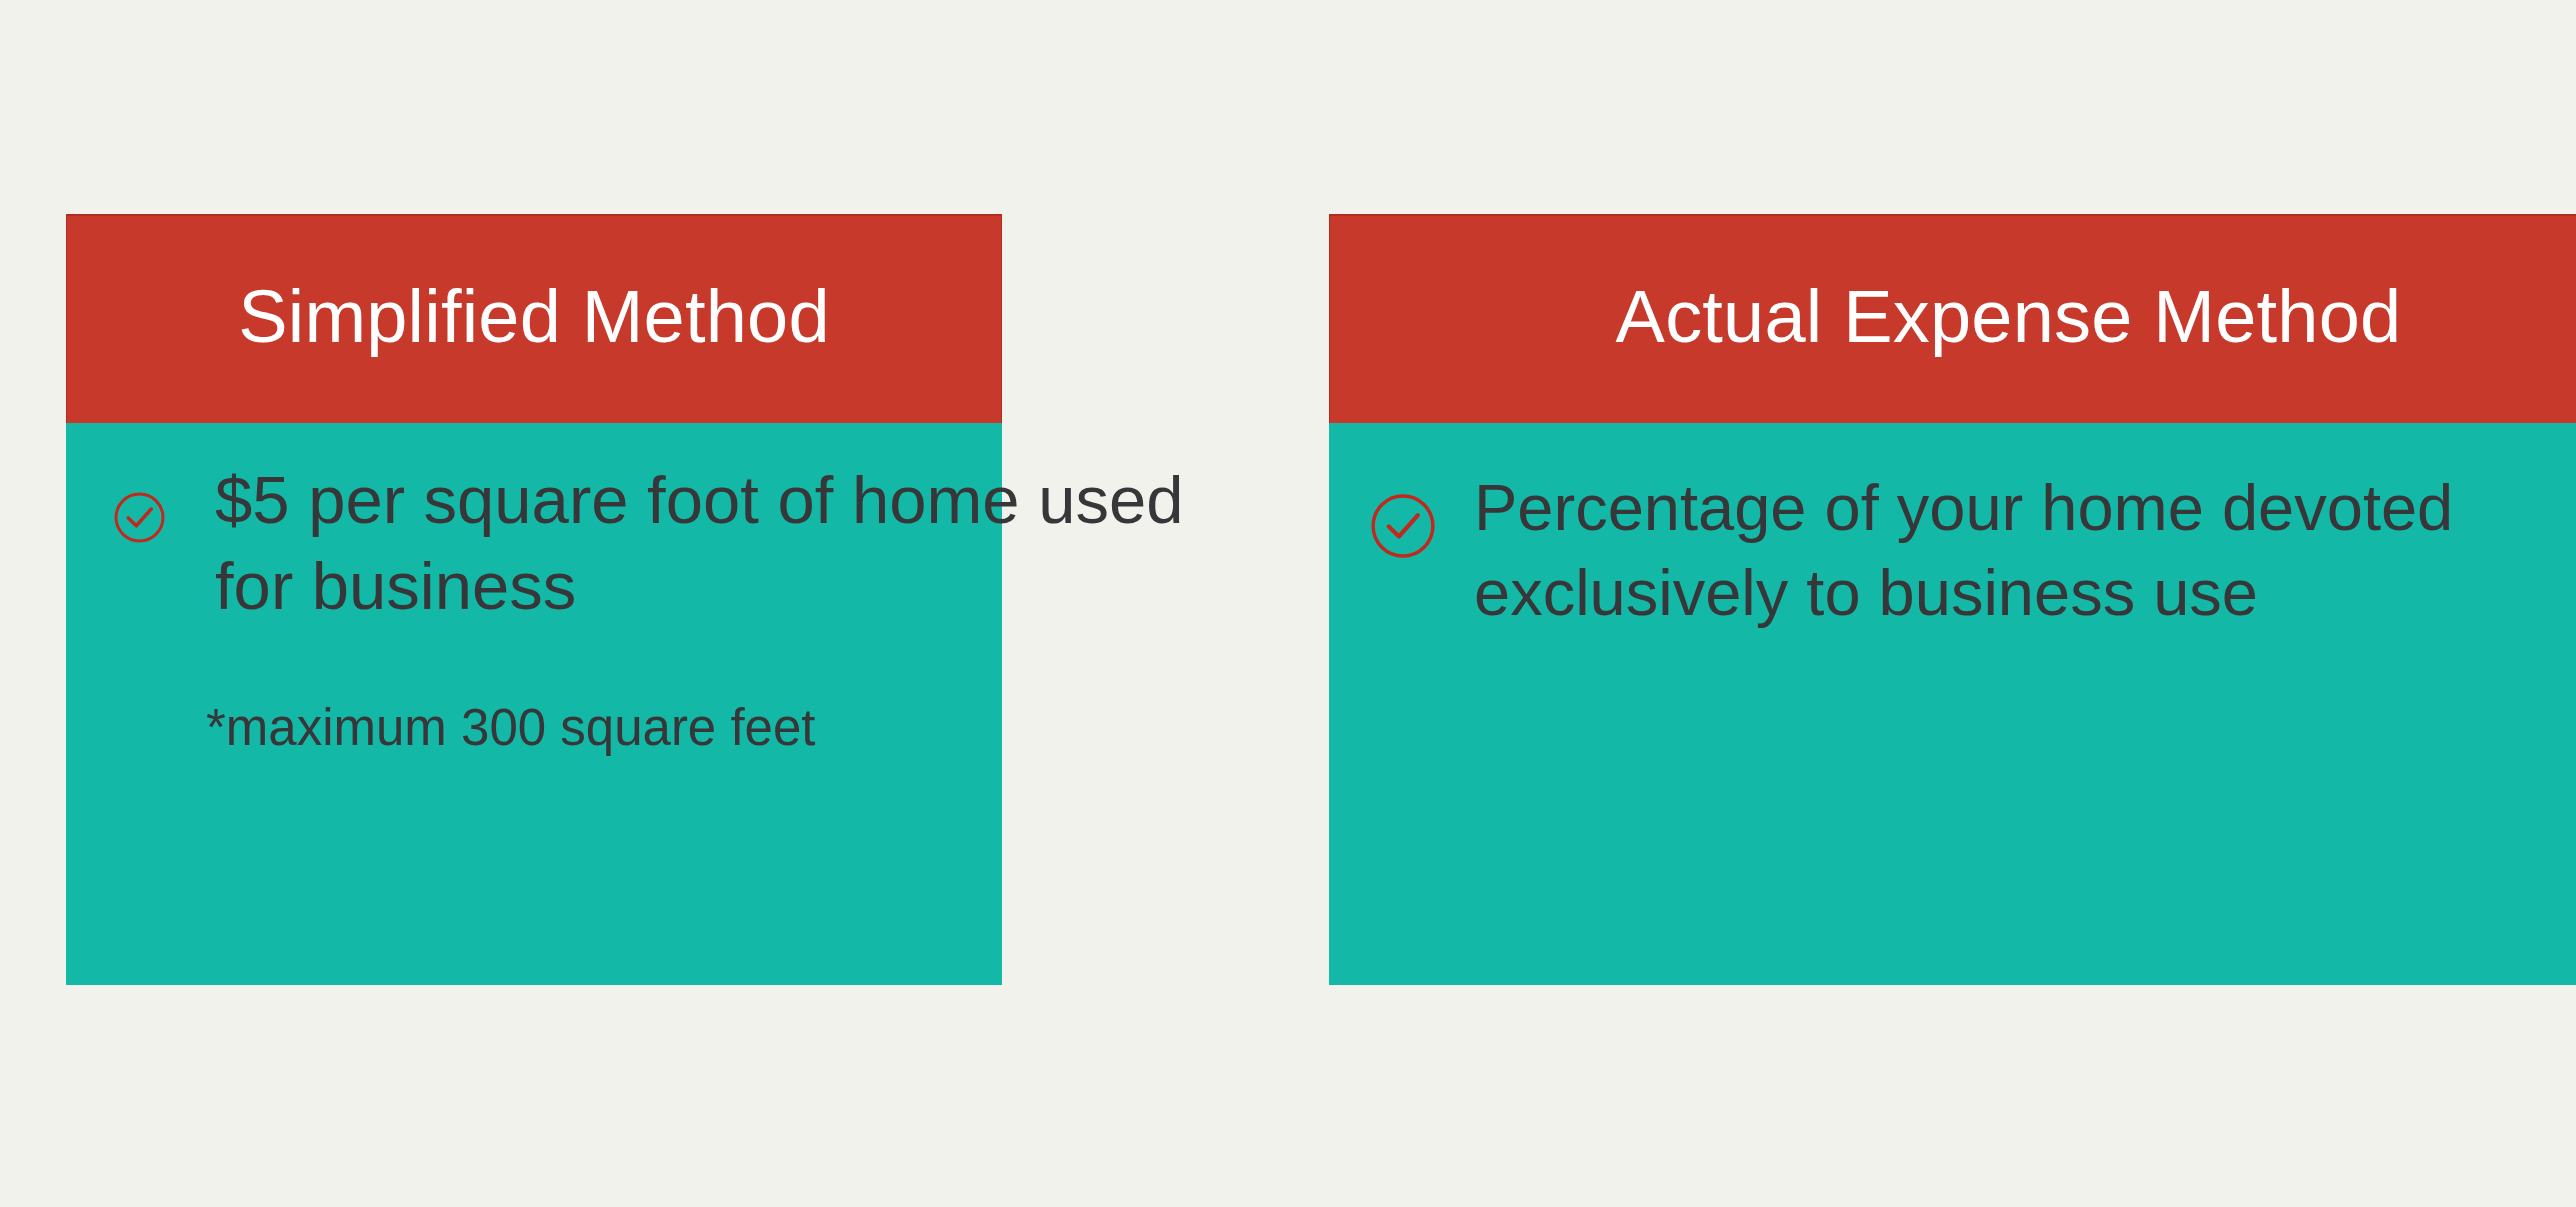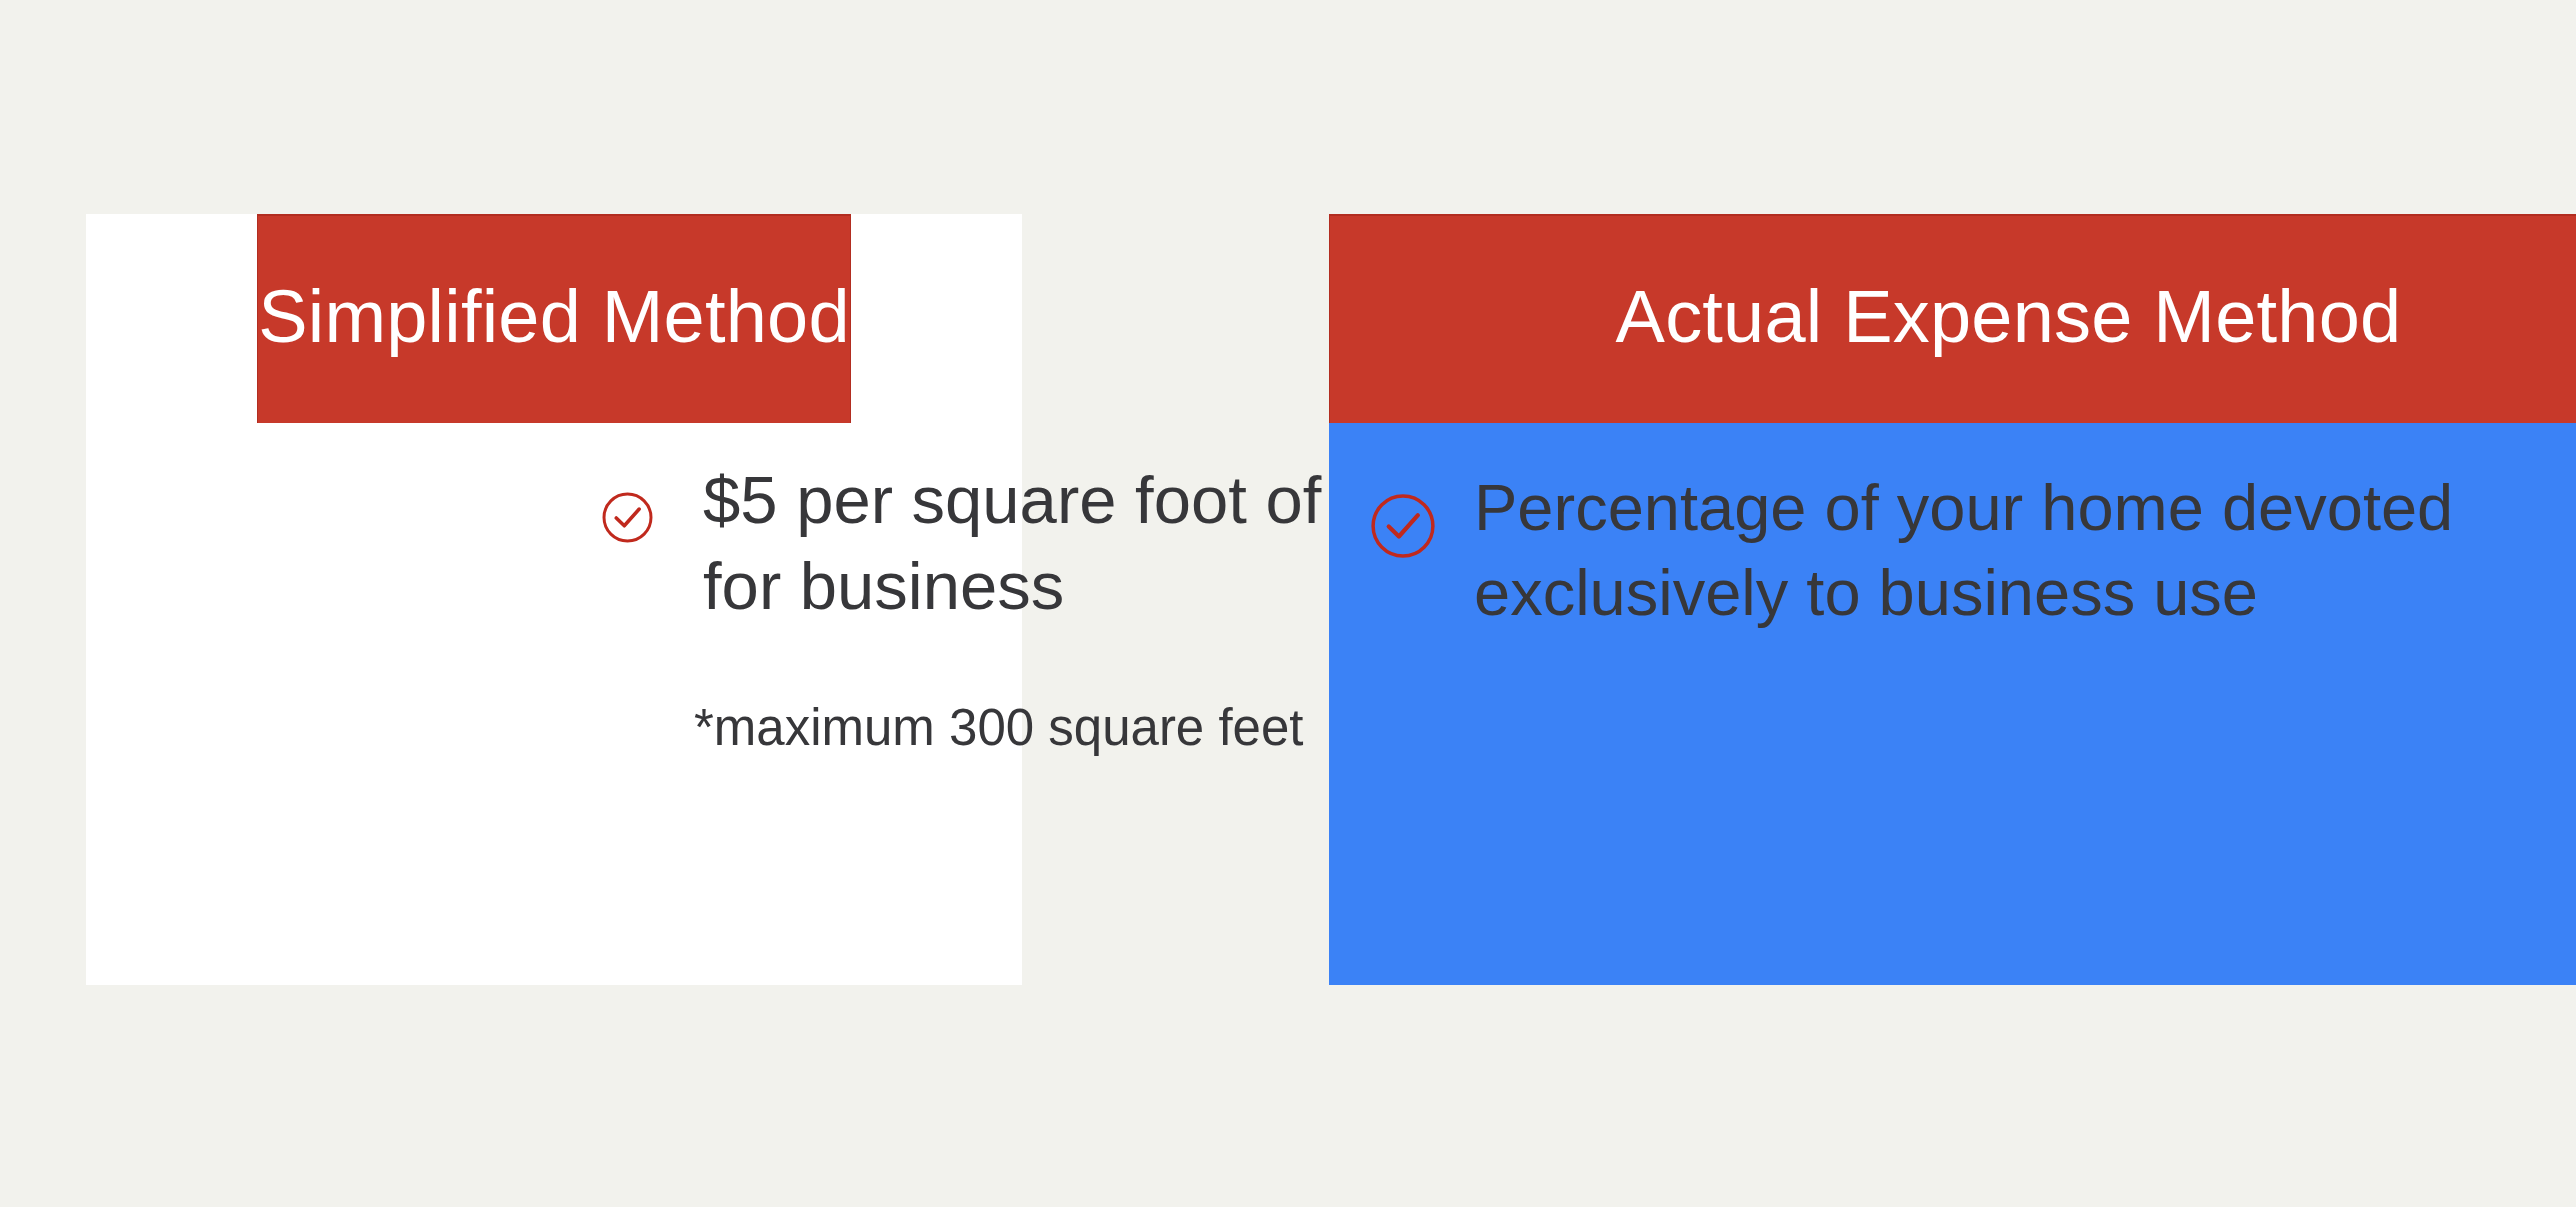--- a/index.html
+++ b/index.html
@@ -32,10 +32,9 @@
   }
 
   .card-left {
-    left: 86px;
+    left: 66px;
     width: 936px;
     height: 771px;
-    align-items: center;
   }
 
   .card-right {

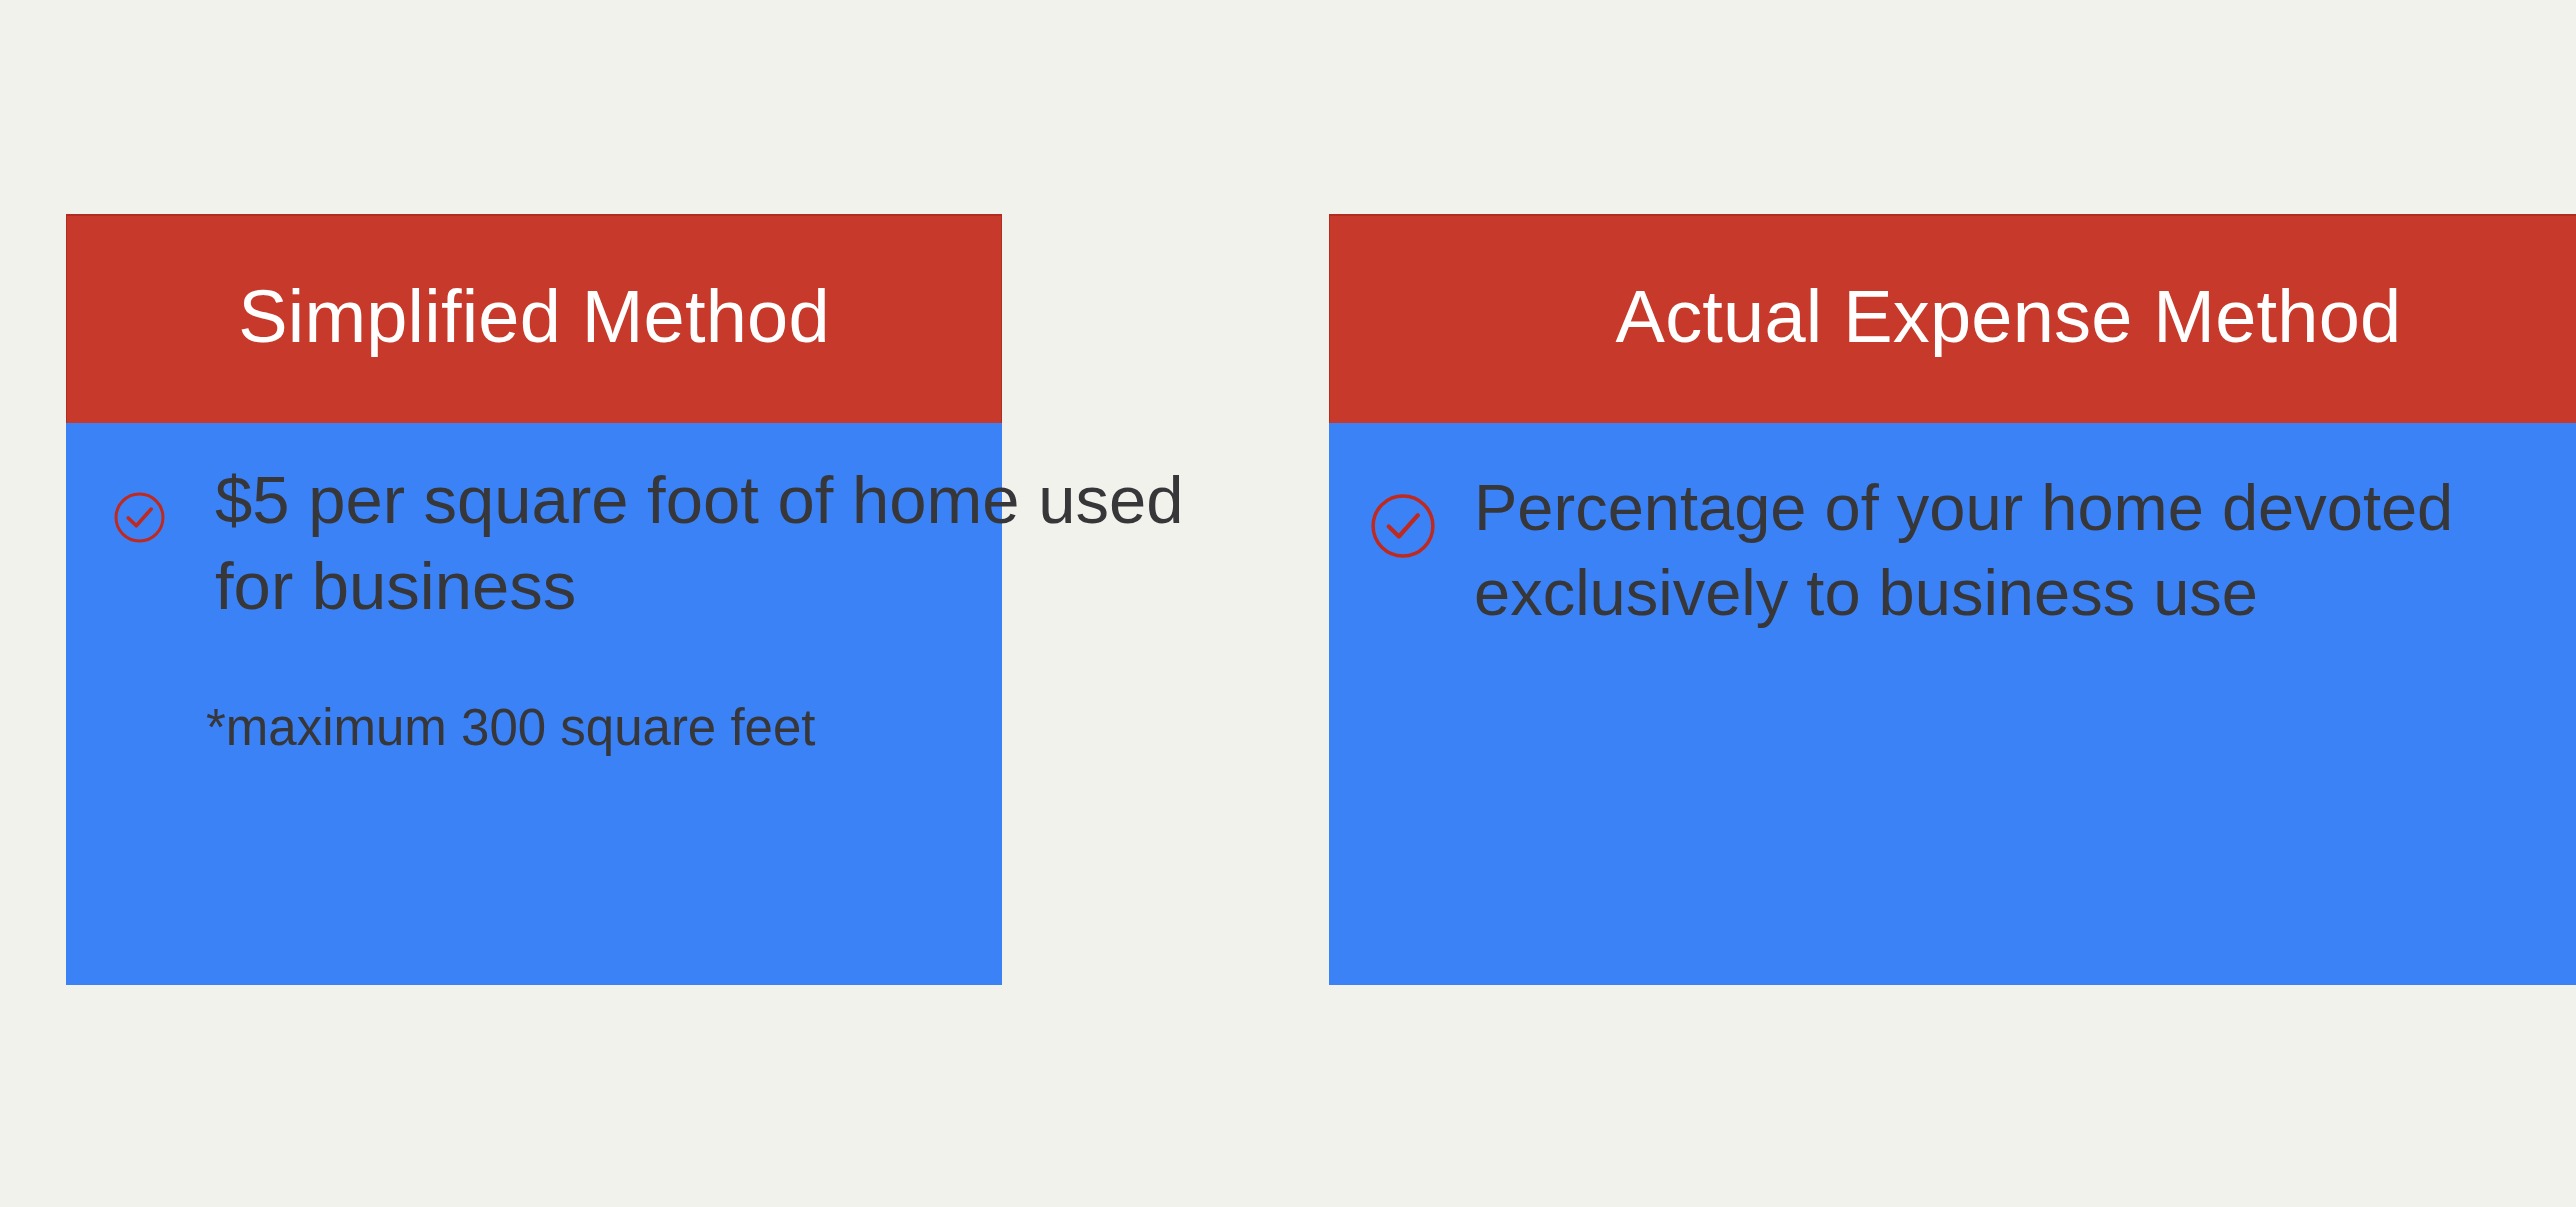--- a/index.html
+++ b/index.html
@@ -69,7 +69,7 @@
 
   .card-body {
     flex: 1 1 auto;
-    background: #3b82f6;
+    background: #14b8a6;
     position: relative;
     box-sizing: border-box;
   }

